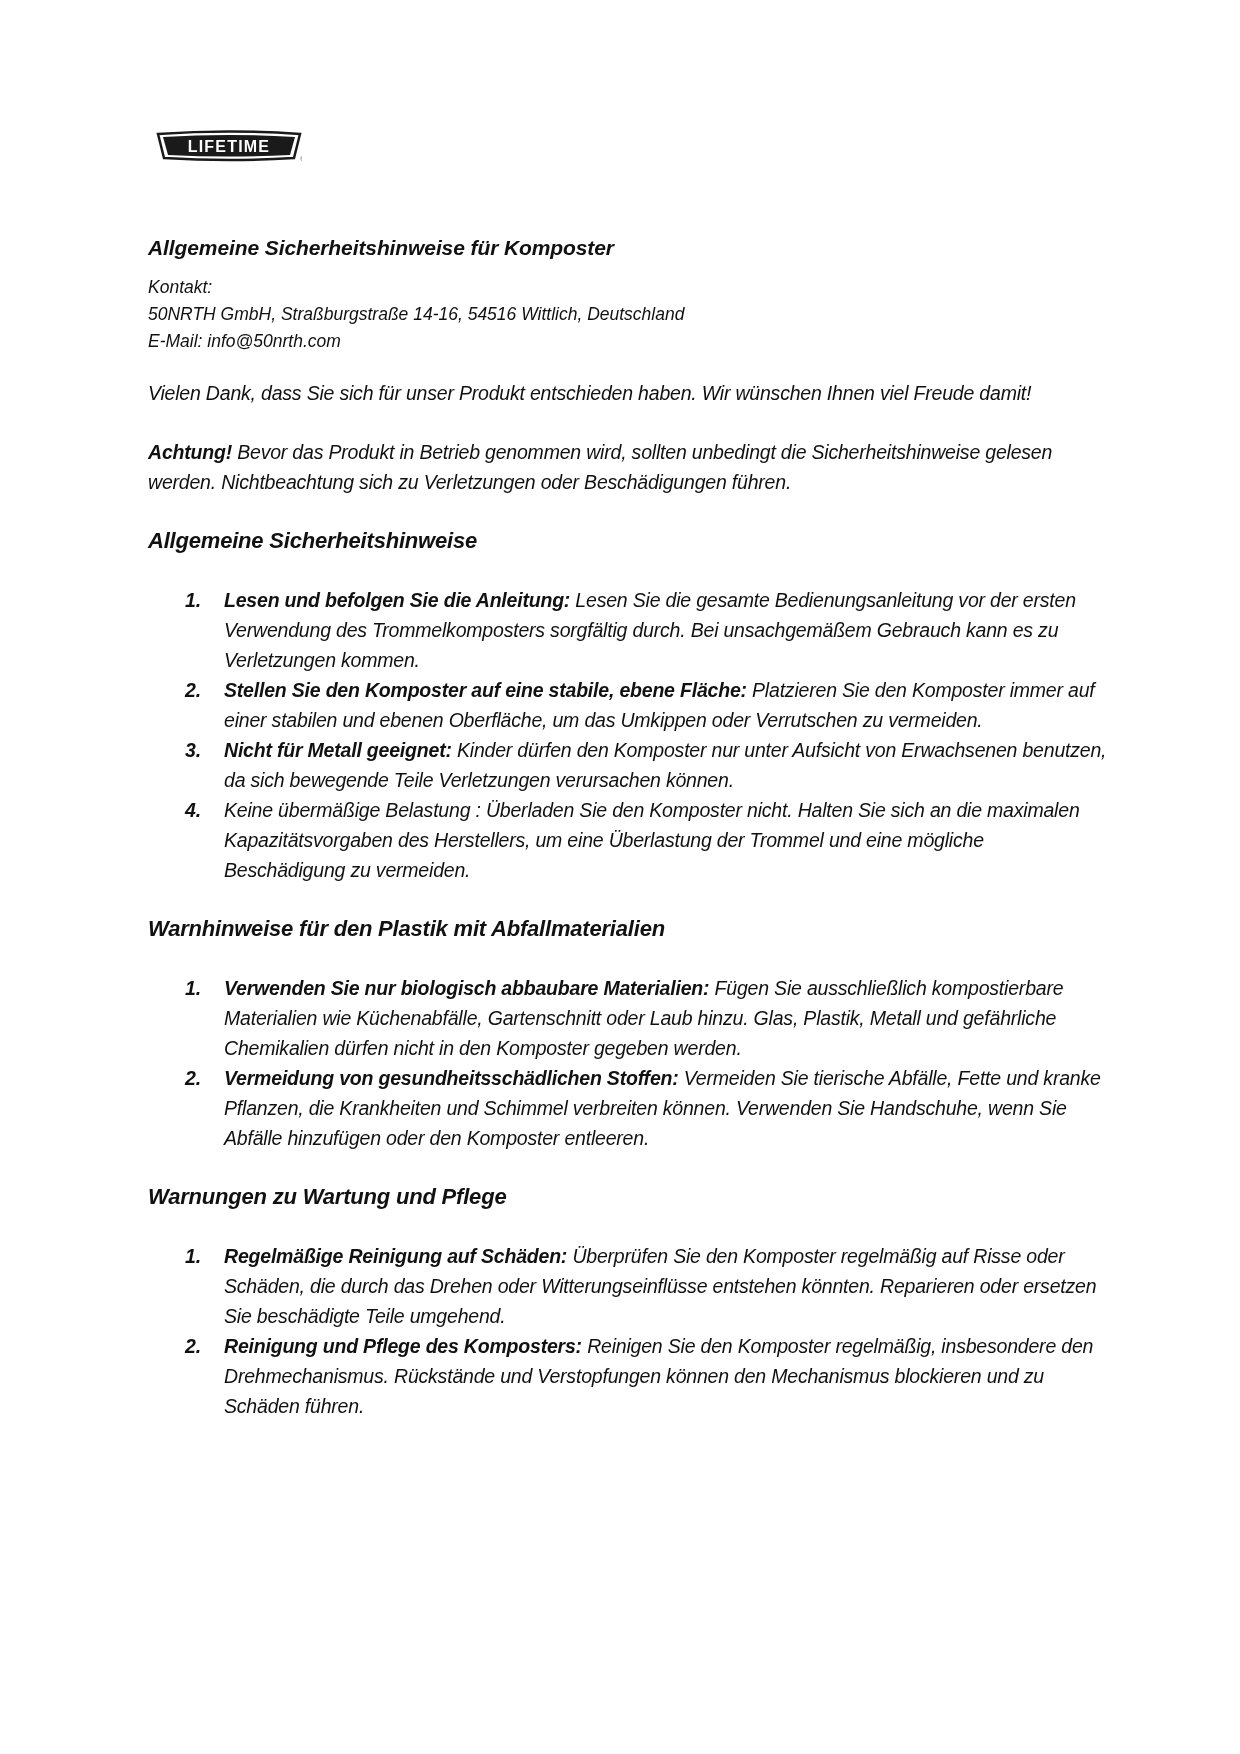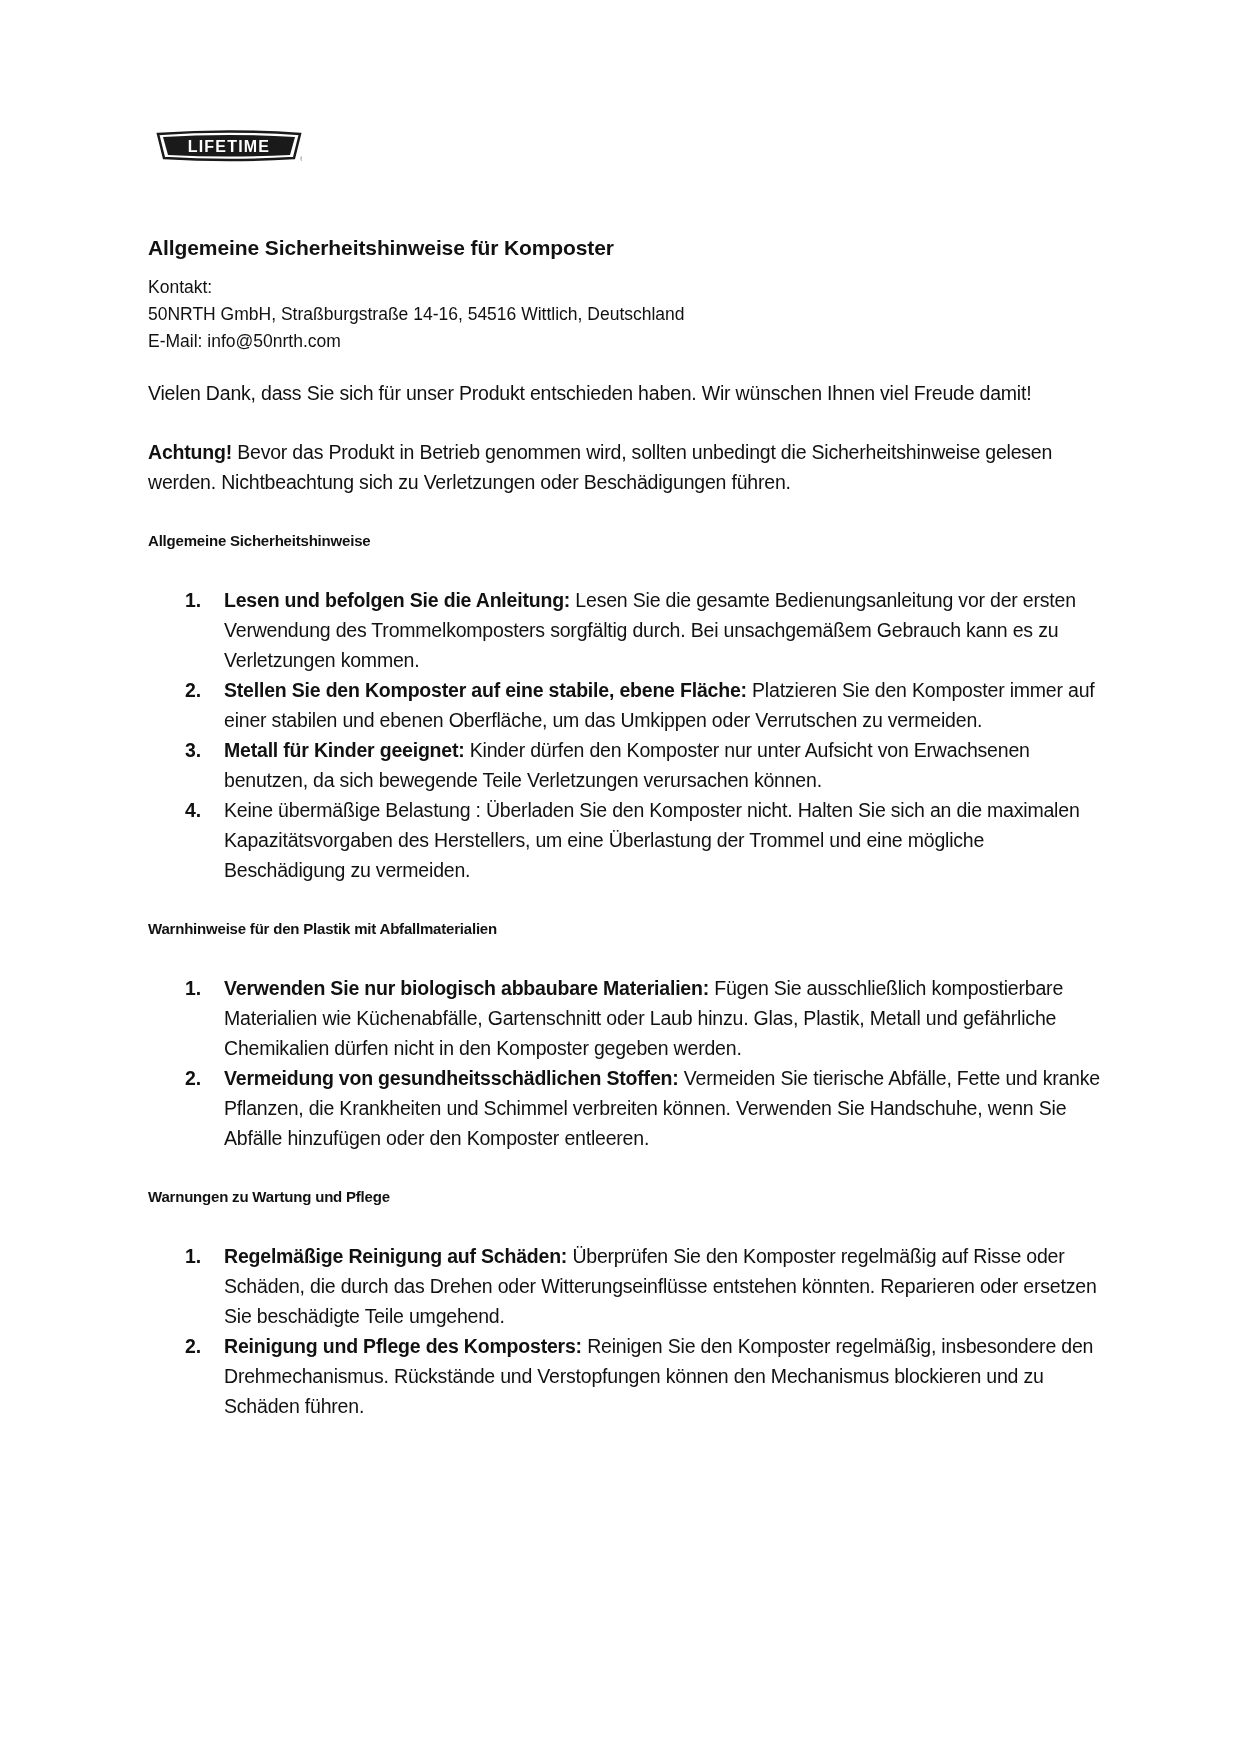--- a/index.html
+++ b/index.html
@@ -10,7 +10,7 @@
   .logo {
     position: absolute; left: 156px; top: 128px; width: 146px; height: 32px;
   }
-  .page { position: absolute; left: 148px; top: 236px; width: 960px; }
+  .page { position: absolute; left: 148px; top: 236px; width: 960px; font-style: italic; }
   .title { font-size: 21px; font-weight: bold; margin: 0 0 14px 0; letter-spacing: -0.1px; }
   .contact { font-size: 17.5px; line-height: 27px; margin: 0 0 23px 0; }
   .para { font-size: 19.5px; line-height: 30px; margin: 12px 0 29px 0; letter-spacing: -0.2px; }

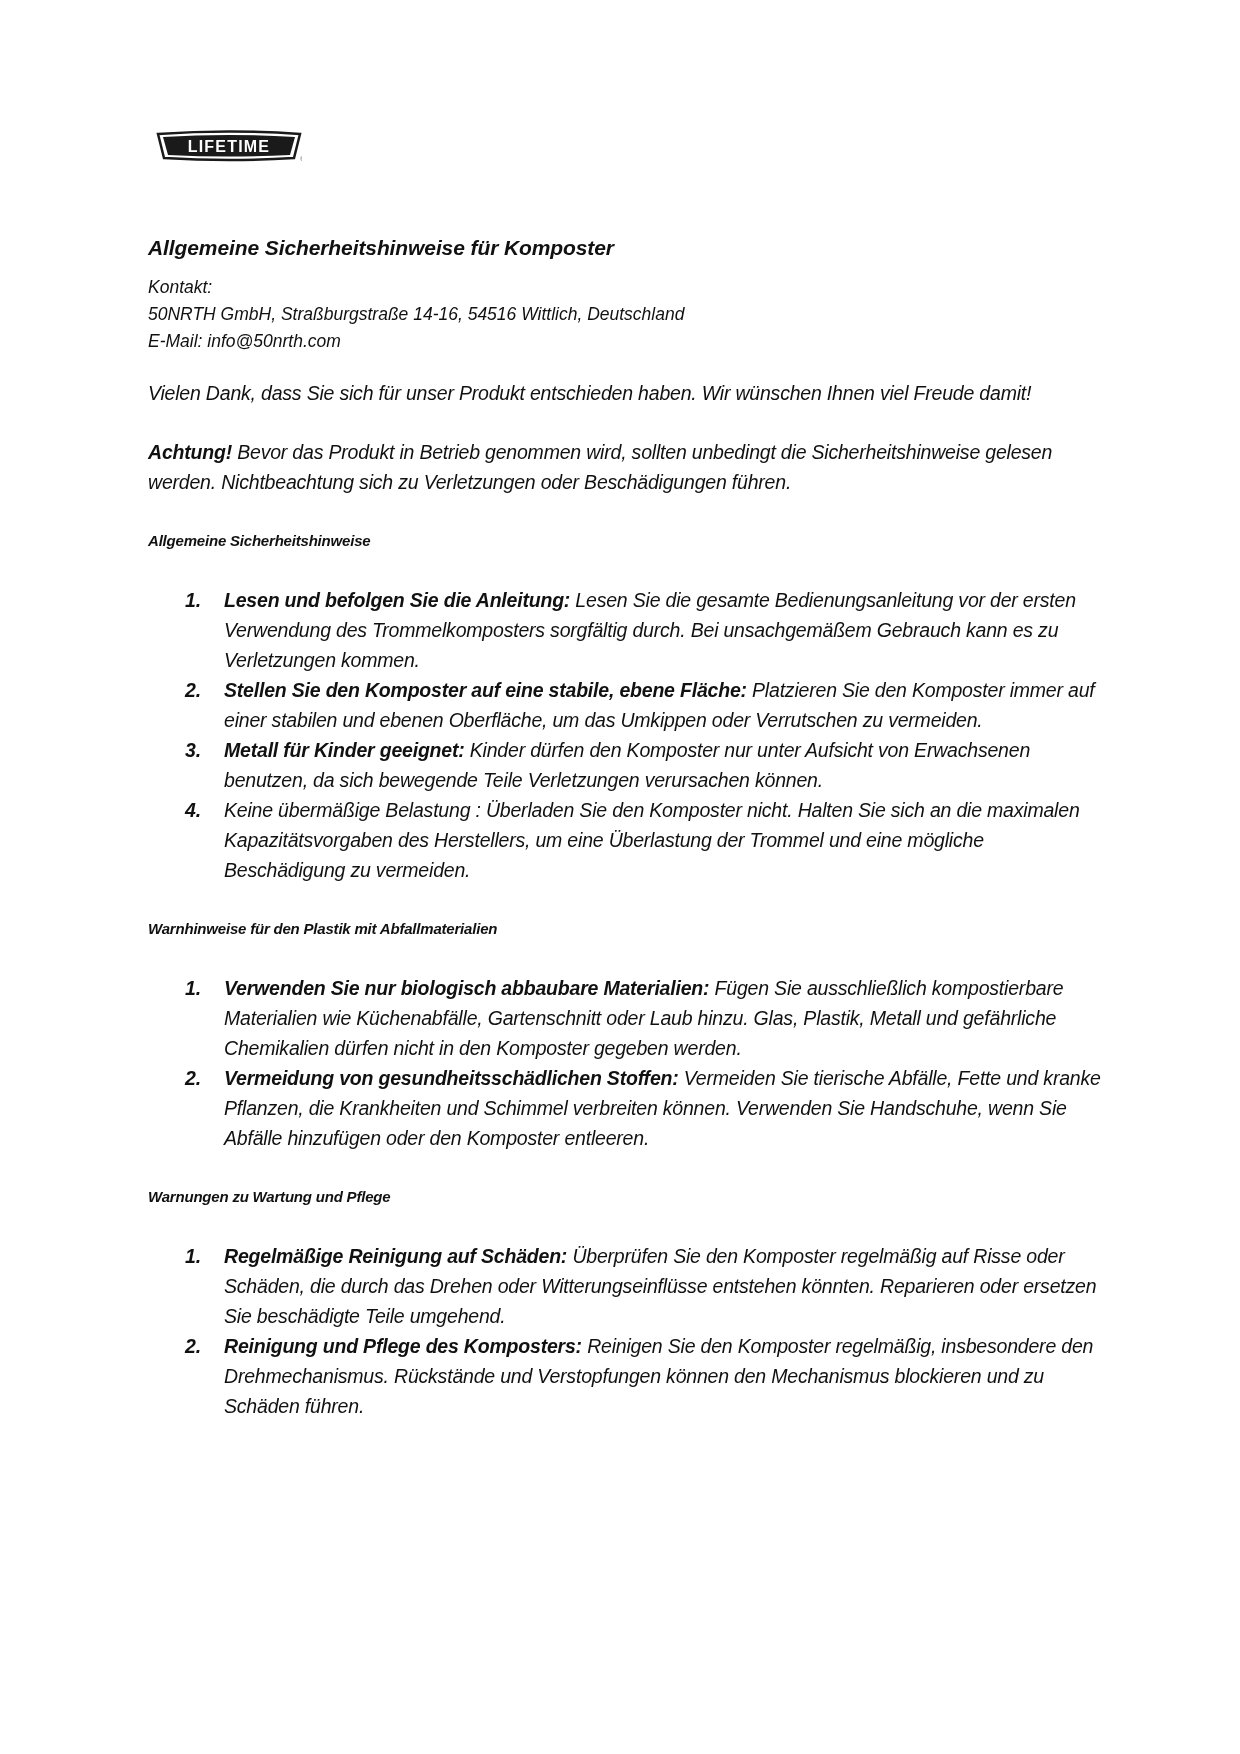--- a/index.html
+++ b/index.html
@@ -15,7 +15,7 @@
   .contact { font-size: 17.5px; line-height: 27px; margin: 0 0 23px 0; }
   .para { font-size: 19.5px; line-height: 30px; margin: 12px 0 29px 0; letter-spacing: -0.2px; }
   .para b { font-weight: bold; }
-  .section-h { font-size: 15px; font-weight: bold; margin: 0 0 29px 0; line-height: 30px; letter-spacing: -0.2px; }
+  .section-h { font-size: 22px; font-weight: bold; margin: 0 0 29px 0; line-height: 30px; letter-spacing: -0.2px; }
   ol.list { list-style: none; margin: 0 0 29px 0; padding: 0; }
   ol.list li {
     position: relative; padding-left: 76px; font-size: 19.5px; line-height: 30px; letter-spacing: -0.2px;

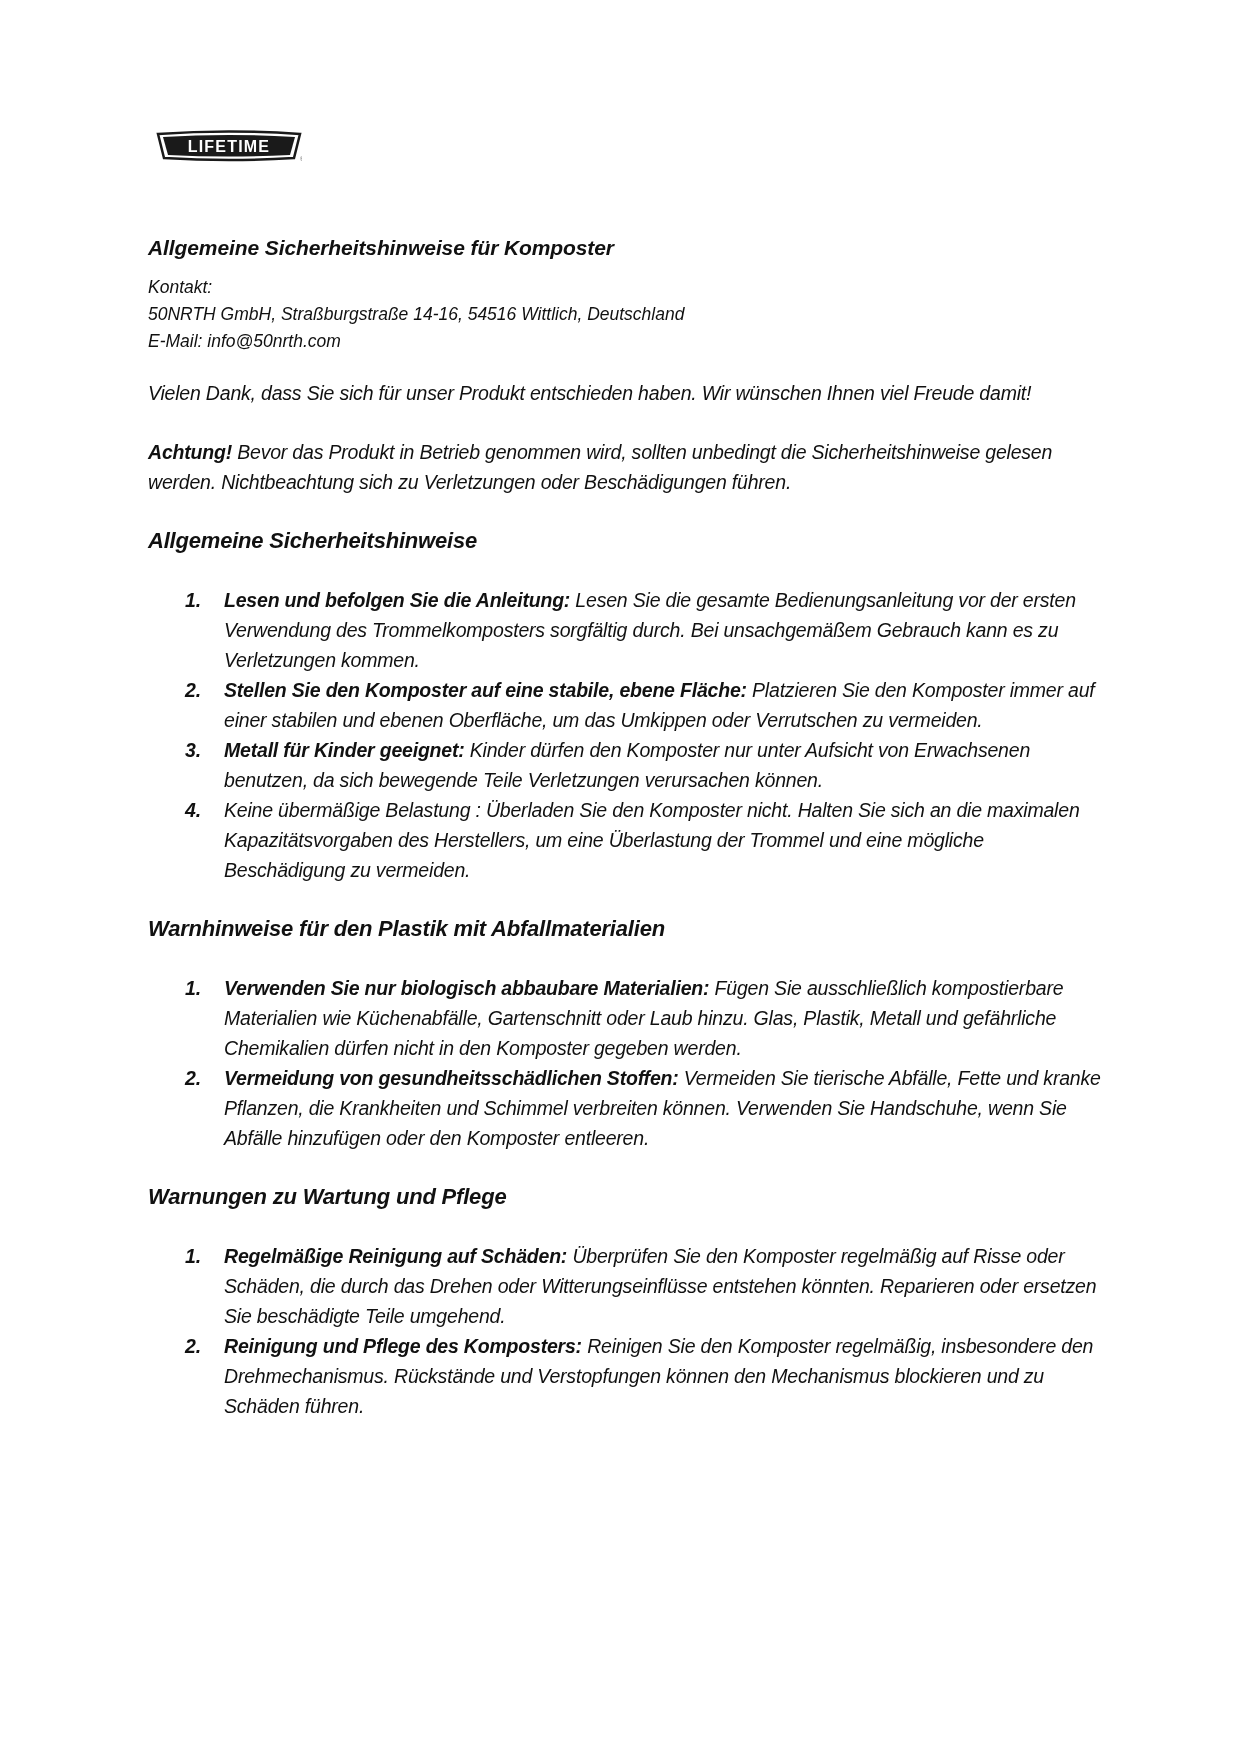--- a/index.html
+++ b/index.html
@@ -52,7 +52,7 @@
   <ol class="list">
     <li><span class="num">1.</span><span class="lead">Lesen und befolgen Sie die Anleitung:</span><span> Lesen Sie die gesamte Bedienungsanleitung vor der ersten Verwendung des Trommelkomposters sorgfältig durch. Bei unsachgemäßem Gebrauch kann es zu Verletzungen kommen.</span></li>
     <li><span class="num">2.</span><span class="lead">Stellen Sie den Komposter auf eine stabile, ebene Fläche:</span><span> Platzieren Sie den Komposter immer auf einer stabilen und ebenen Oberfläche, um das Umkippen oder Verrutschen zu vermeiden.</span></li>
-    <li><span class="num">3.</span><span class="lead">Metall für Kinder geeignet:</span><span> Kinder dürfen den Komposter nur unter Aufsicht von Erwachsenen benutzen, da sich bewegende Teile Verletzungen verursachen können.</span></li>
+    <li><span class="num">3.</span><span class="lead">Nicht für Metall geeignet:</span><span> Kinder dürfen den Komposter nur unter Aufsicht von Erwachsenen benutzen, da sich bewegende Teile Verletzungen verursachen können.</span></li>
     <li><span class="num">4.</span><span class="lead"></span><span>Keine übermäßige Belastung : Überladen Sie den Komposter nicht. Halten Sie sich an die maximalen Kapazitätsvorgaben des Herstellers, um eine Überlastung der Trommel und eine mögliche Beschädigung zu vermeiden.</span></li>
   </ol>
 

